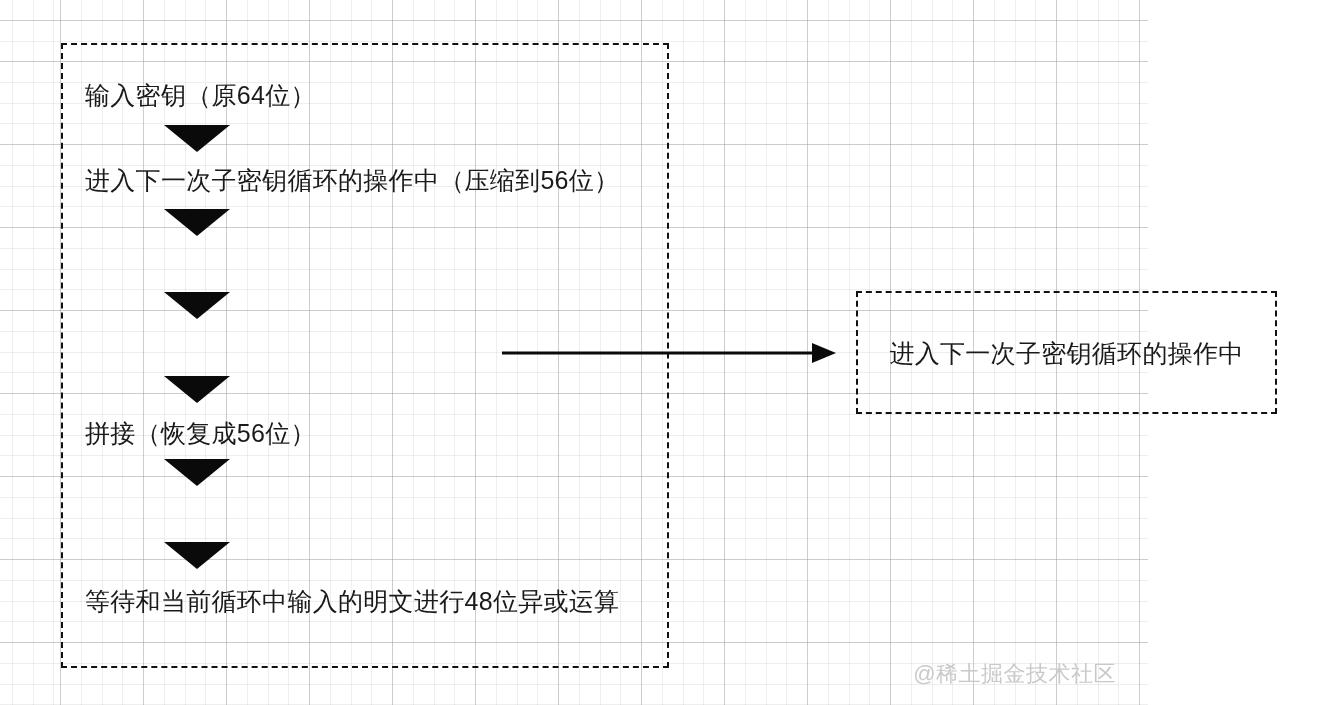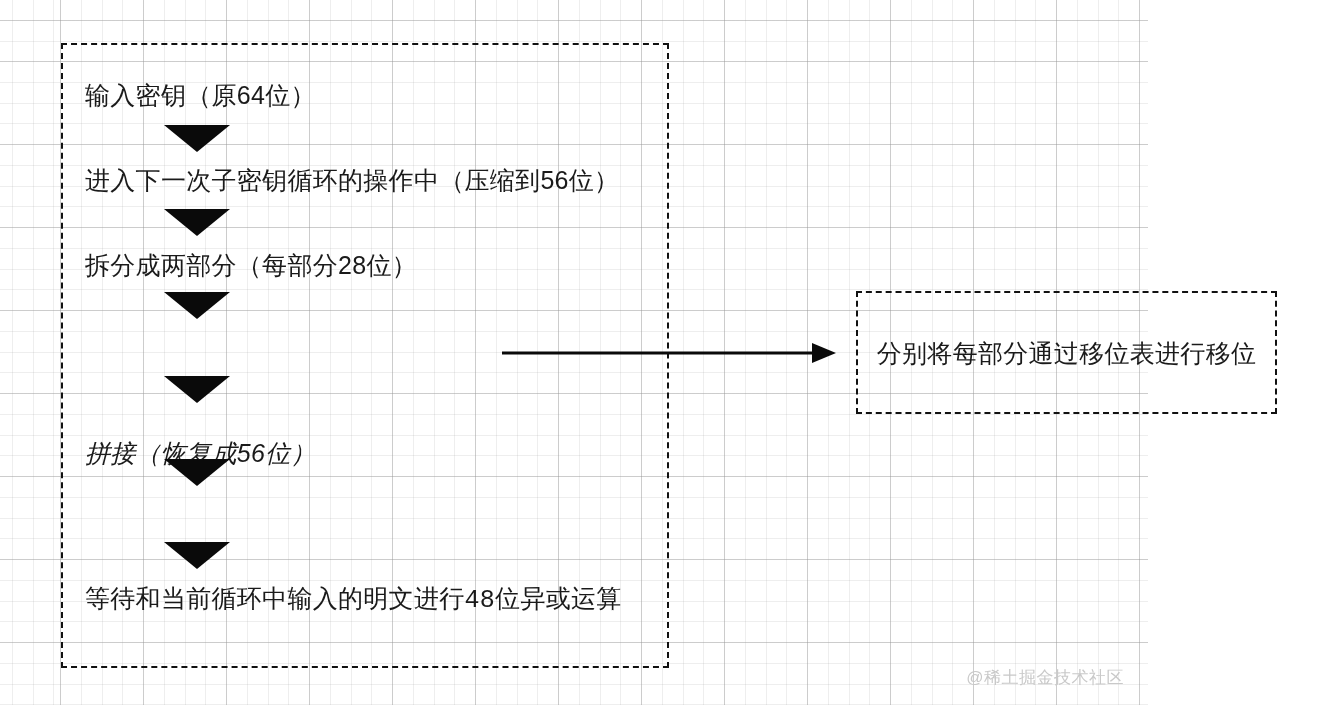--- a/index.html
+++ b/index.html
@@ -130,7 +130,6 @@
   <div class="step-text" style="top:165px;">进入下一次子密钥循环的操作中（压缩到56位）</div>
   <div class="step-arrow" style="top:209px;"></div>
 
-  <div class="step-text" style="top:250px;">拆分成两部分（每部分28位）</div>
   <div class="step-arrow" style="top:292px;"></div>
 
   <div class="step-arrow" style="top:376px;"></div>

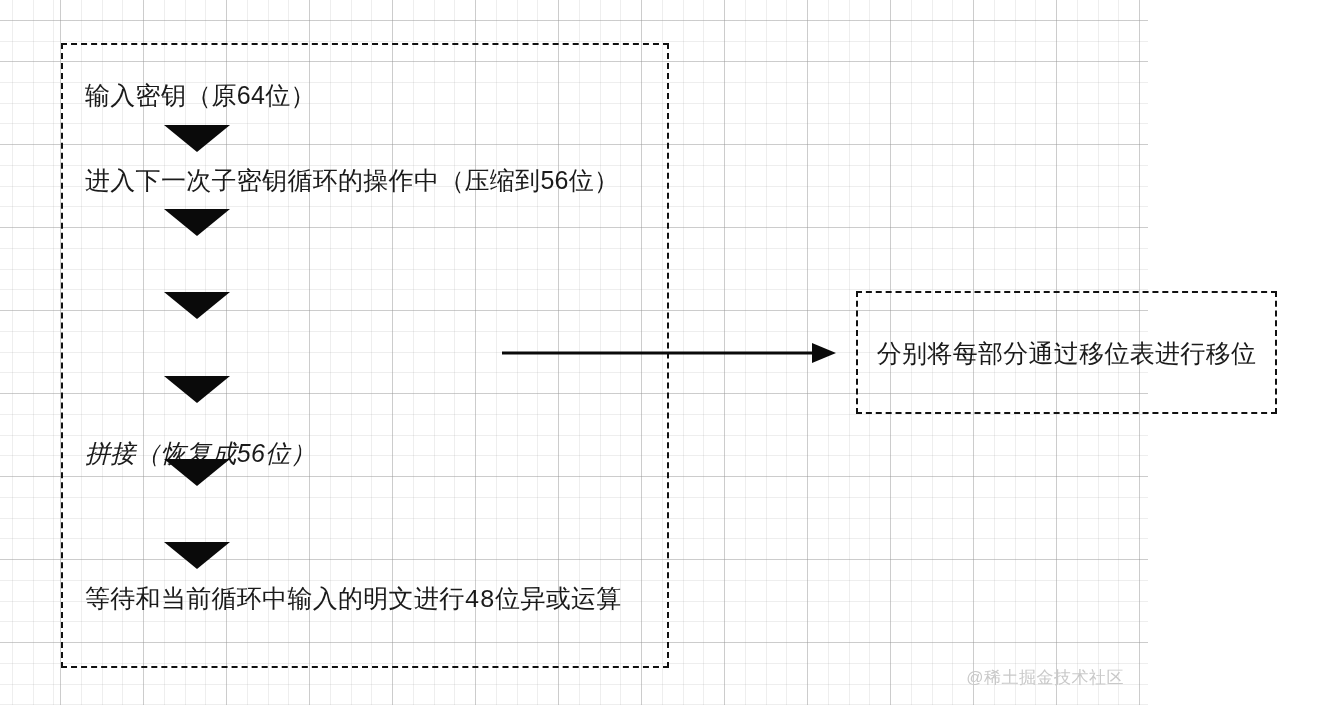--- a/index.html
+++ b/index.html
@@ -147,7 +147,7 @@
   </svg>
 
   <div id="next-round-box" class="dashed-box">
-    <span class="box-label">分别将每部分通过移位表进行移位</span>
+    <span class="box-label">进入下一次子密钥循环的操作中</span>
   </div>
 
   <div id="watermark">@稀土掘金技术社区</div>

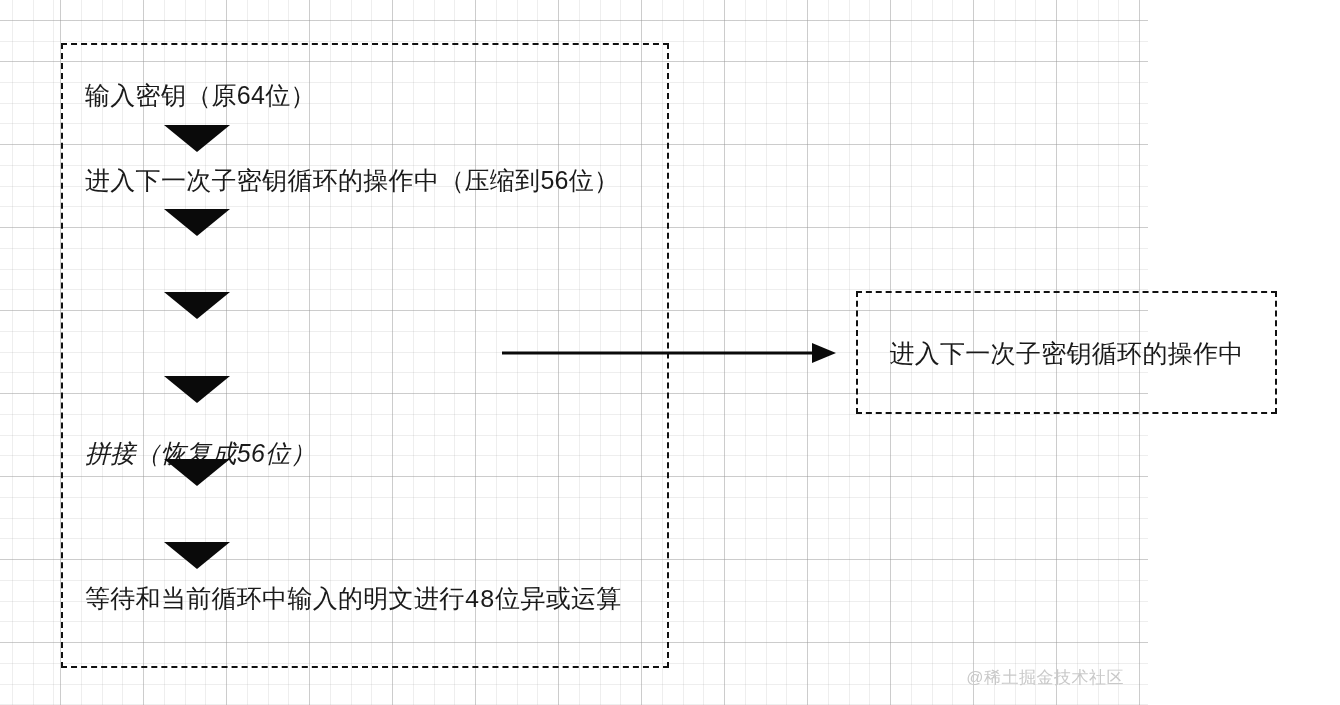--- a/index.html
+++ b/index.html
@@ -134,7 +134,7 @@
 
   <div class="step-arrow" style="top:376px;"></div>
 
-  <div class="step-text" style="top:438px;font-style:italic;">拼接（恢复成56位）</div>
+  <div class="step-text" style="top:418px;">拼接（恢复成56位）</div>
   <div class="step-arrow" style="top:459px;"></div>
 
   <div class="step-arrow" style="top:542px;"></div>

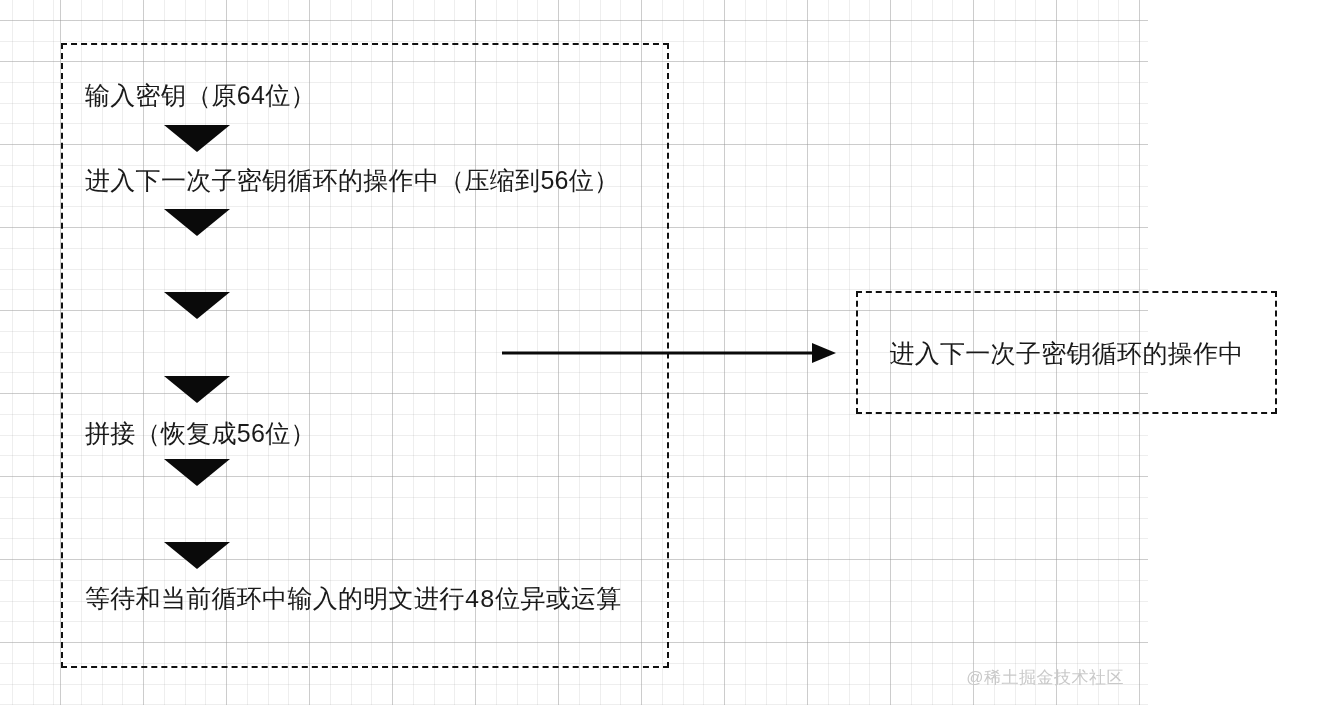--- a/index.html
+++ b/index.html
@@ -139,7 +139,7 @@
 
   <div class="step-arrow" style="top:542px;"></div>
 
-  <div class="step-text" style="top:586px;font-family:Liberation Mono, monospace;">等待和当前循环中输入的明文进行48位异或运算</div>
+  <div class="step-text" style="top:586px;">等待和当前循环中输入的明文进行48位异或运算</div>
 
   <svg id="branch-arrow" viewBox="0 0 334 30">
     <line x1="0" y1="15" x2="316" y2="15" stroke="#0a0a0a" stroke-width="3"></line>

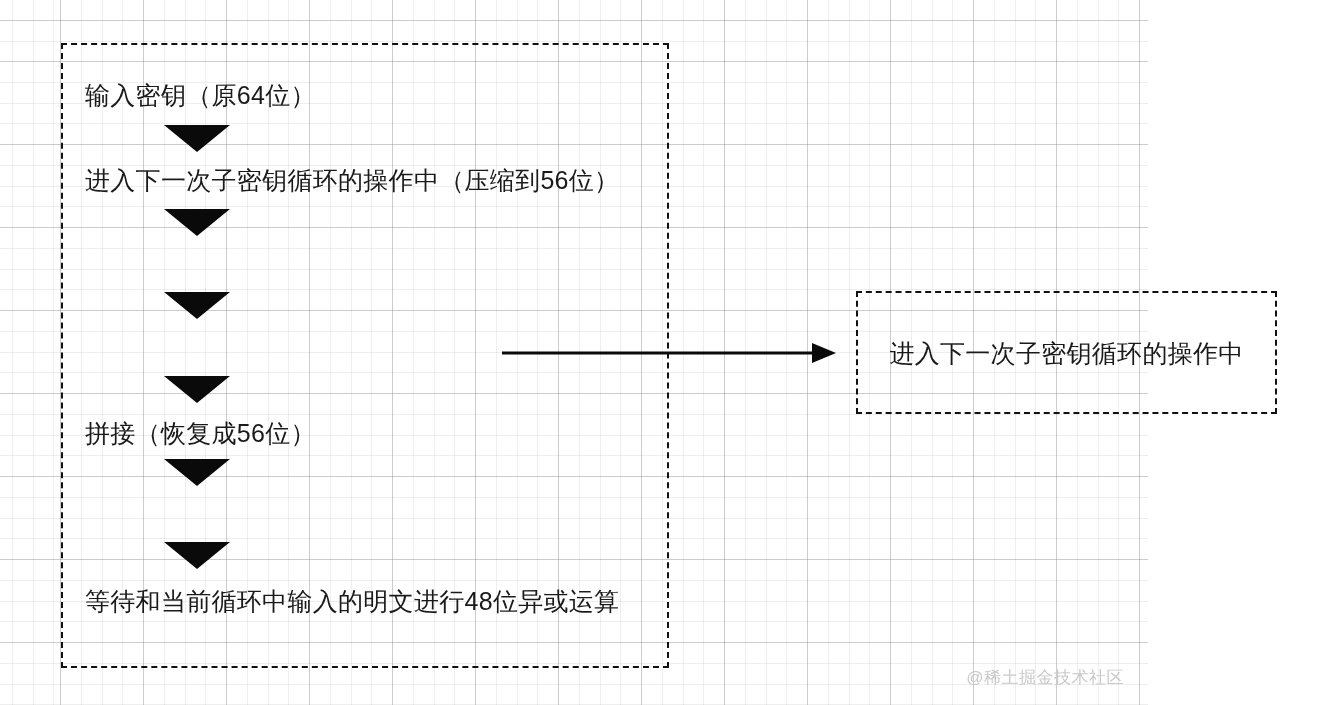--- a/index.html
+++ b/index.html
@@ -107,9 +107,9 @@
   
   #watermark {
     position: absolute;
-    right: 24px;
+    right: 32px;
     bottom: 16px;
-    font-size: 17px;
+    font-size: 22px;
     color: #c9c9c9;
     letter-spacing: 0.5px;
     white-space: nowrap;

